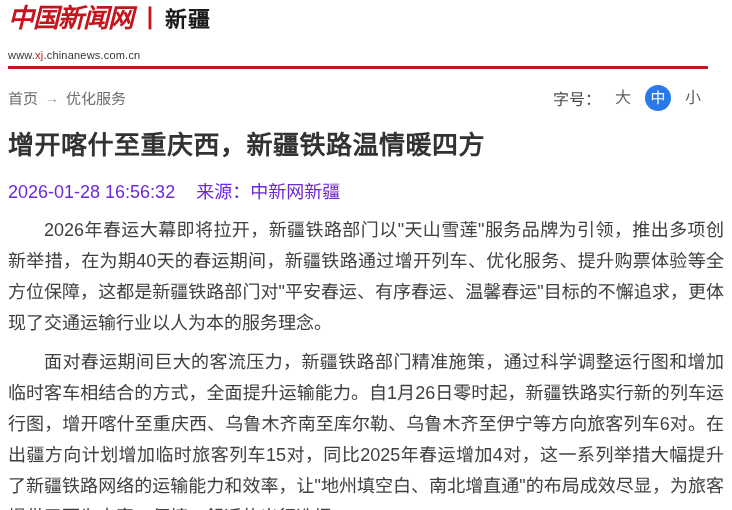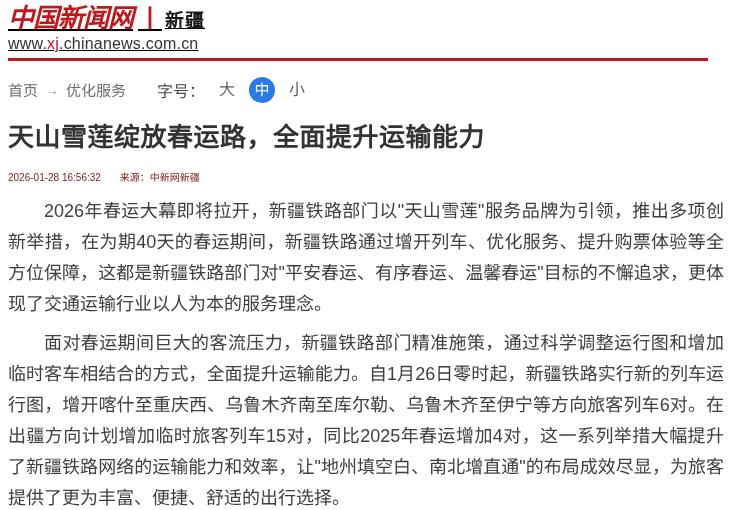--- a/index.html
+++ b/index.html
@@ -14,7 +14,7 @@
   }
 
   
-  .site-header { padding: 5px 24px 0 8px; text-decoration: underline; }
+  .site-header { padding: 5px 24px 0 8px; }
   .logo-row { display: flex; align-items: baseline; line-height: 1; }
   .logo-cn {
     font-family: "DejaVu Serif", serif;

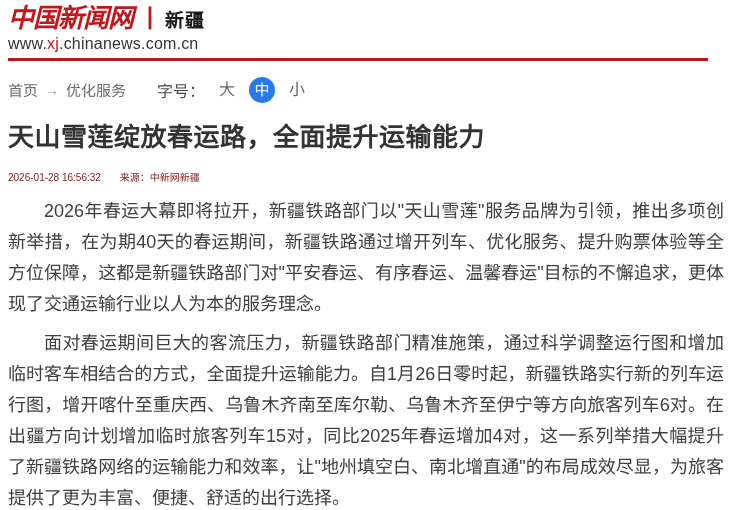--- a/index.html
+++ b/index.html
@@ -33,7 +33,7 @@
   .logo-region {
     font-family: "Liberation Sans", sans-serif;
     font-weight: bold;
-    font-size: 19px;
+    font-size: 22px;
     color: #1a1a1a;
     letter-spacing: 1px;
   }

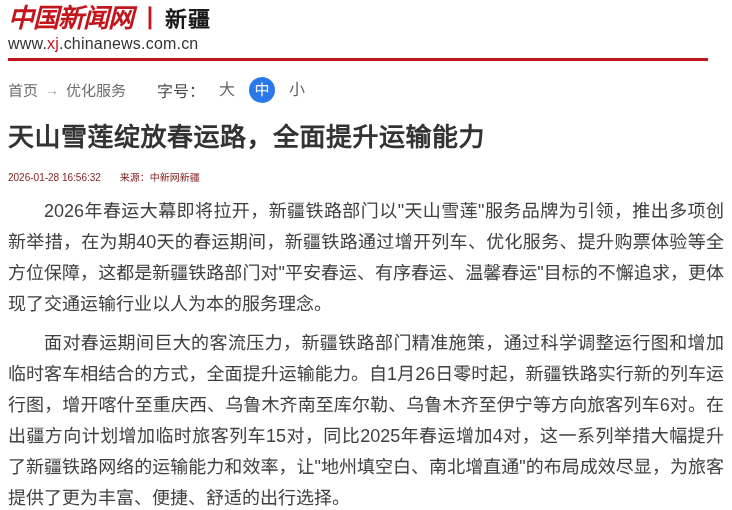--- a/index.html
+++ b/index.html
@@ -38,9 +38,9 @@
     letter-spacing: 1px;
   }
   .logo-url {
-    font-size: 16px;
+    font-size: 11px;
     color: #333333;
-    margin-top: 4px;
+    margin-top: 18px;
     letter-spacing: 0.2px;
   }
   .url-hl { color: #c3161c; }

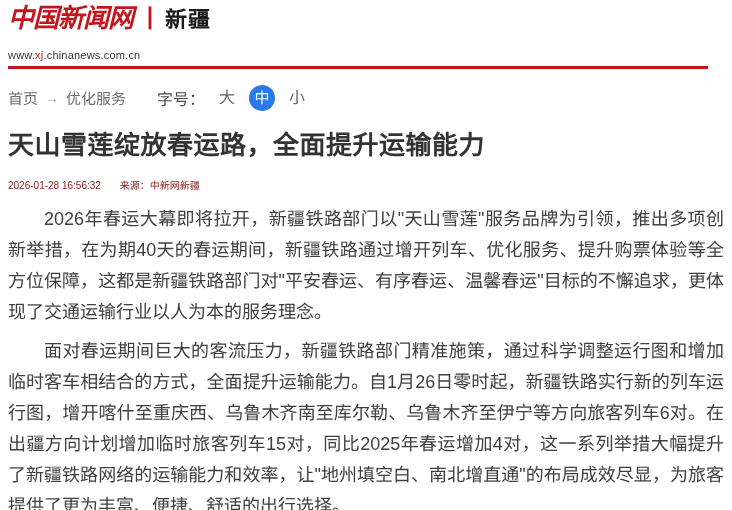--- a/index.html
+++ b/index.html
@@ -53,10 +53,10 @@
   
   .toolbar {
     display: flex;
+    justify-content: space-between;
     align-items: center;
     padding: 15px 26px 0 8px;
     height: 42px;
-    gap: 31px;
   }
   .breadcrumb { font-size: 15px; color: #6e6e6e; display: flex; align-items: center; gap: 7px; }
   .breadcrumb a { color: #6e6e6e; text-decoration: none; cursor: pointer; }

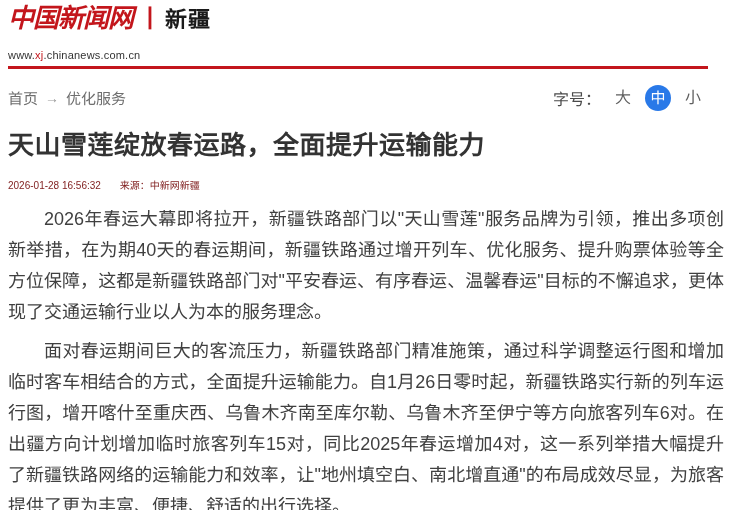--- a/index.html
+++ b/index.html
@@ -139,7 +139,7 @@
   </div>
 
   <main class="article">
-    <h1 class="article-title">天山雪莲绽放春运路，全面提升运输能力</h1>
+    <h1 class="article-title">增开喀什至重庆西，新疆铁路温情暖四方</h1>
     <div class="article-meta">
       <span>2026-01-28 16:56:32</span>
       <span class="meta-source"><span>来源：</span><span>中新网新疆</span></span>

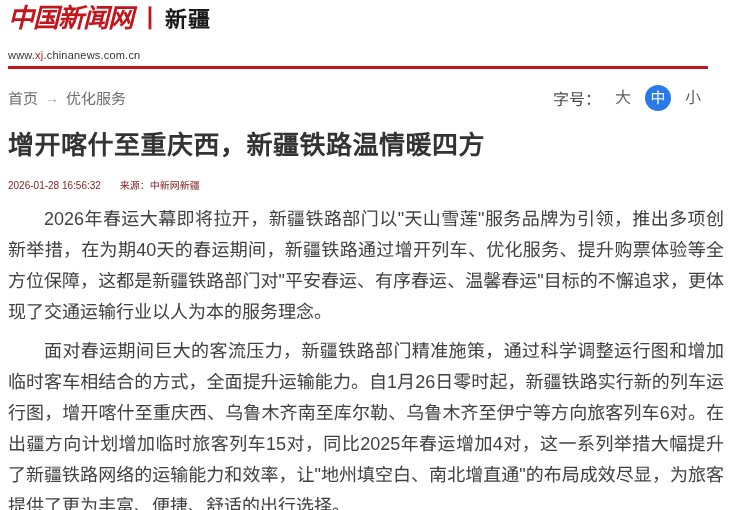--- a/index.html
+++ b/index.html
@@ -94,8 +94,8 @@
   }
   .article-meta {
     margin-top: 14px;
-    font-size: 10px;
-    color: #7f1d1d;
+    font-size: 18px;
+    color: #6d28d9;
   }
   .meta-source { margin-left: 16px; }
   .article-body {

